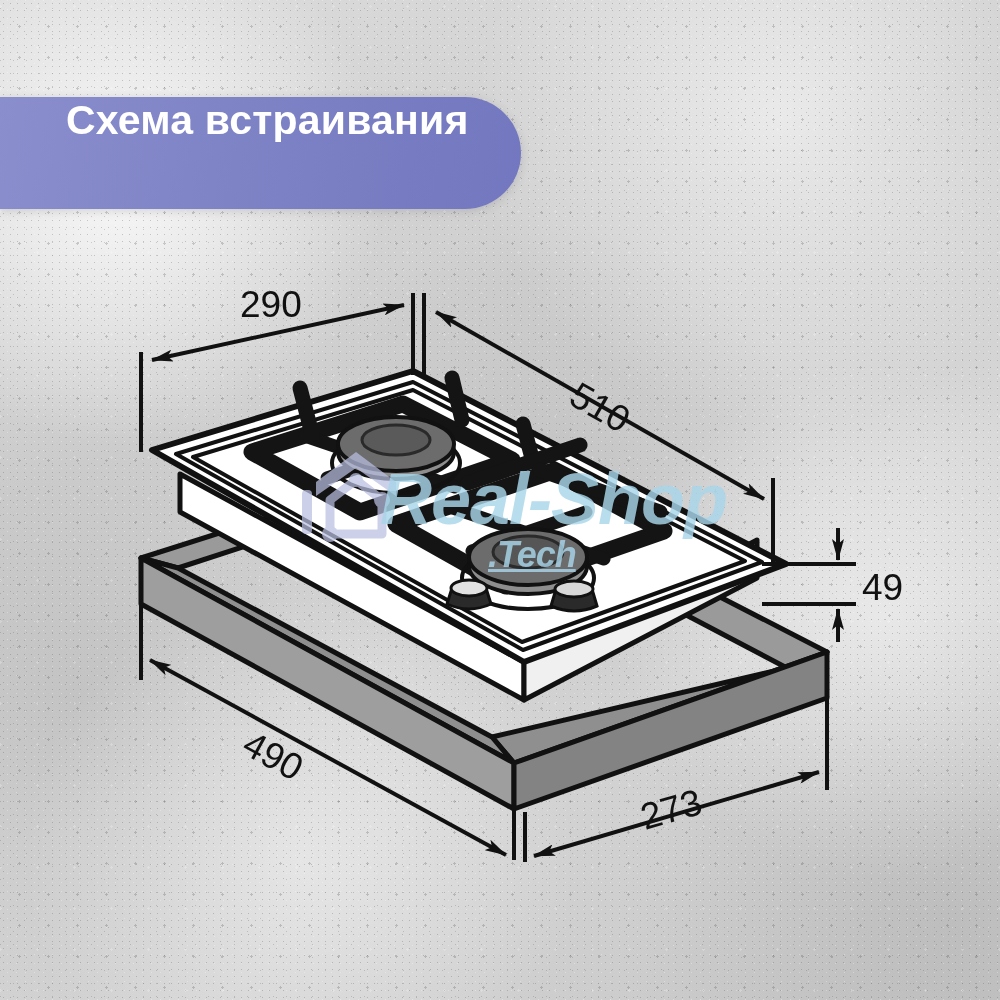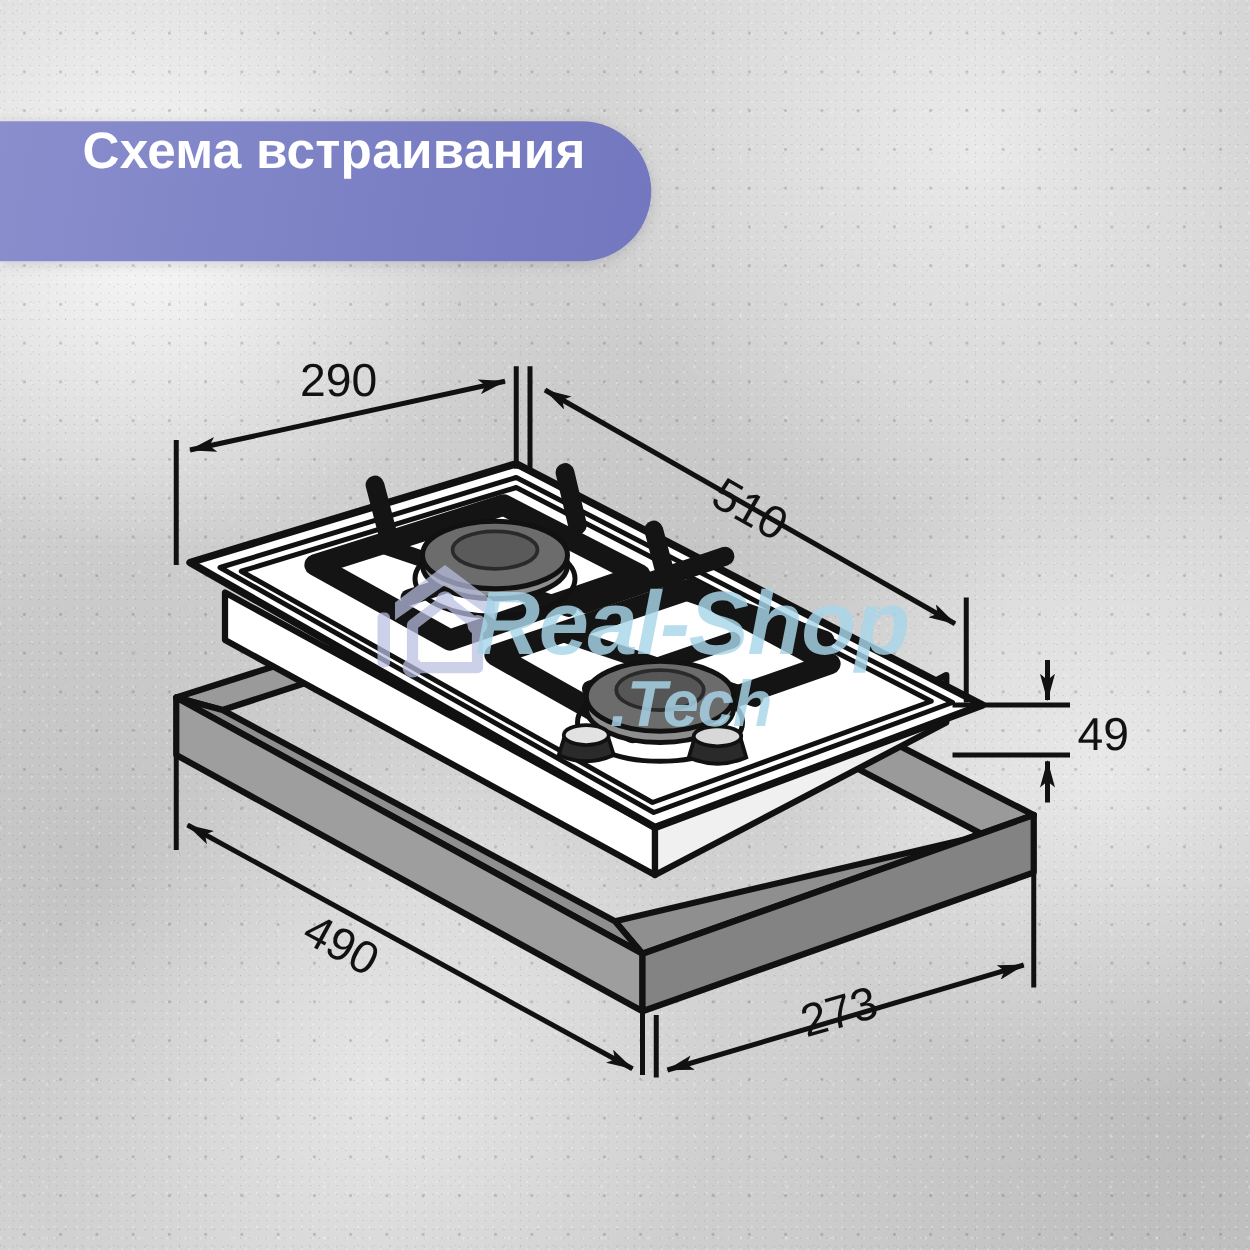--- a/index.html
+++ b/index.html
@@ -113,7 +113,8 @@
   #wm-sub {
     left: 192px;
     top: 118px;
-    font-size: 52px;
+    font-size: 36px;
+    text-decoration: underline;
   }
 </style>
 </head>

